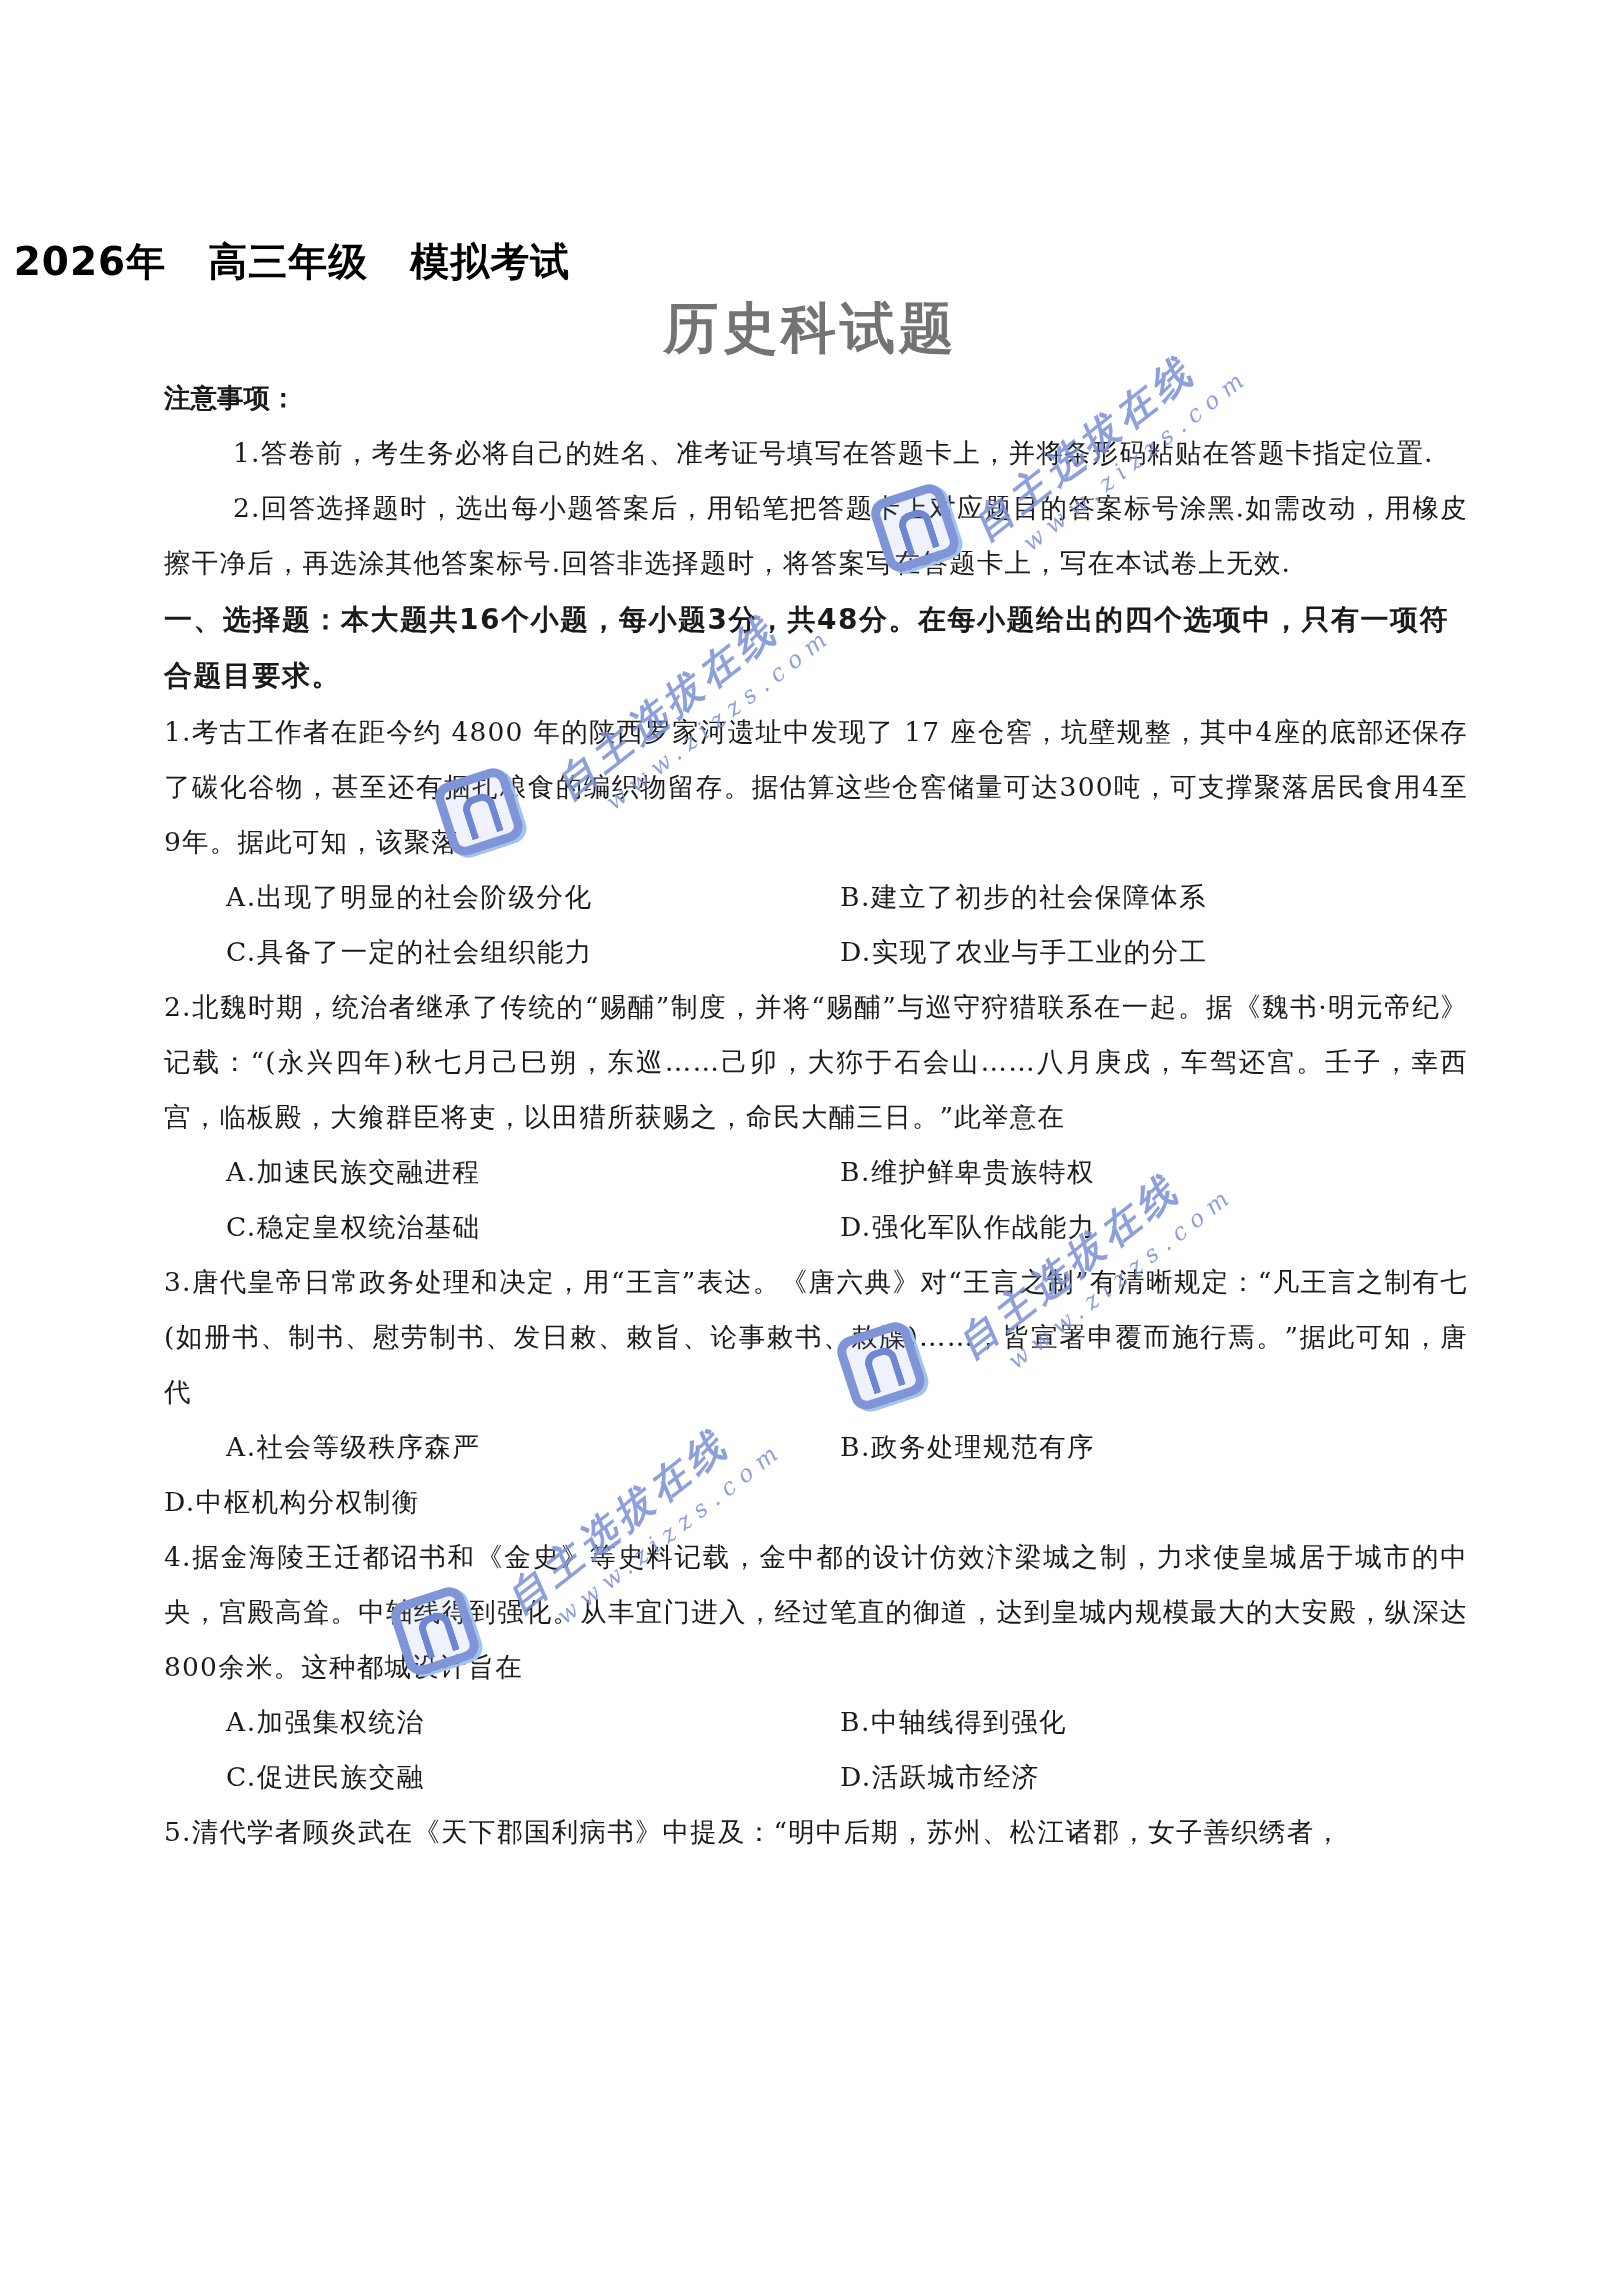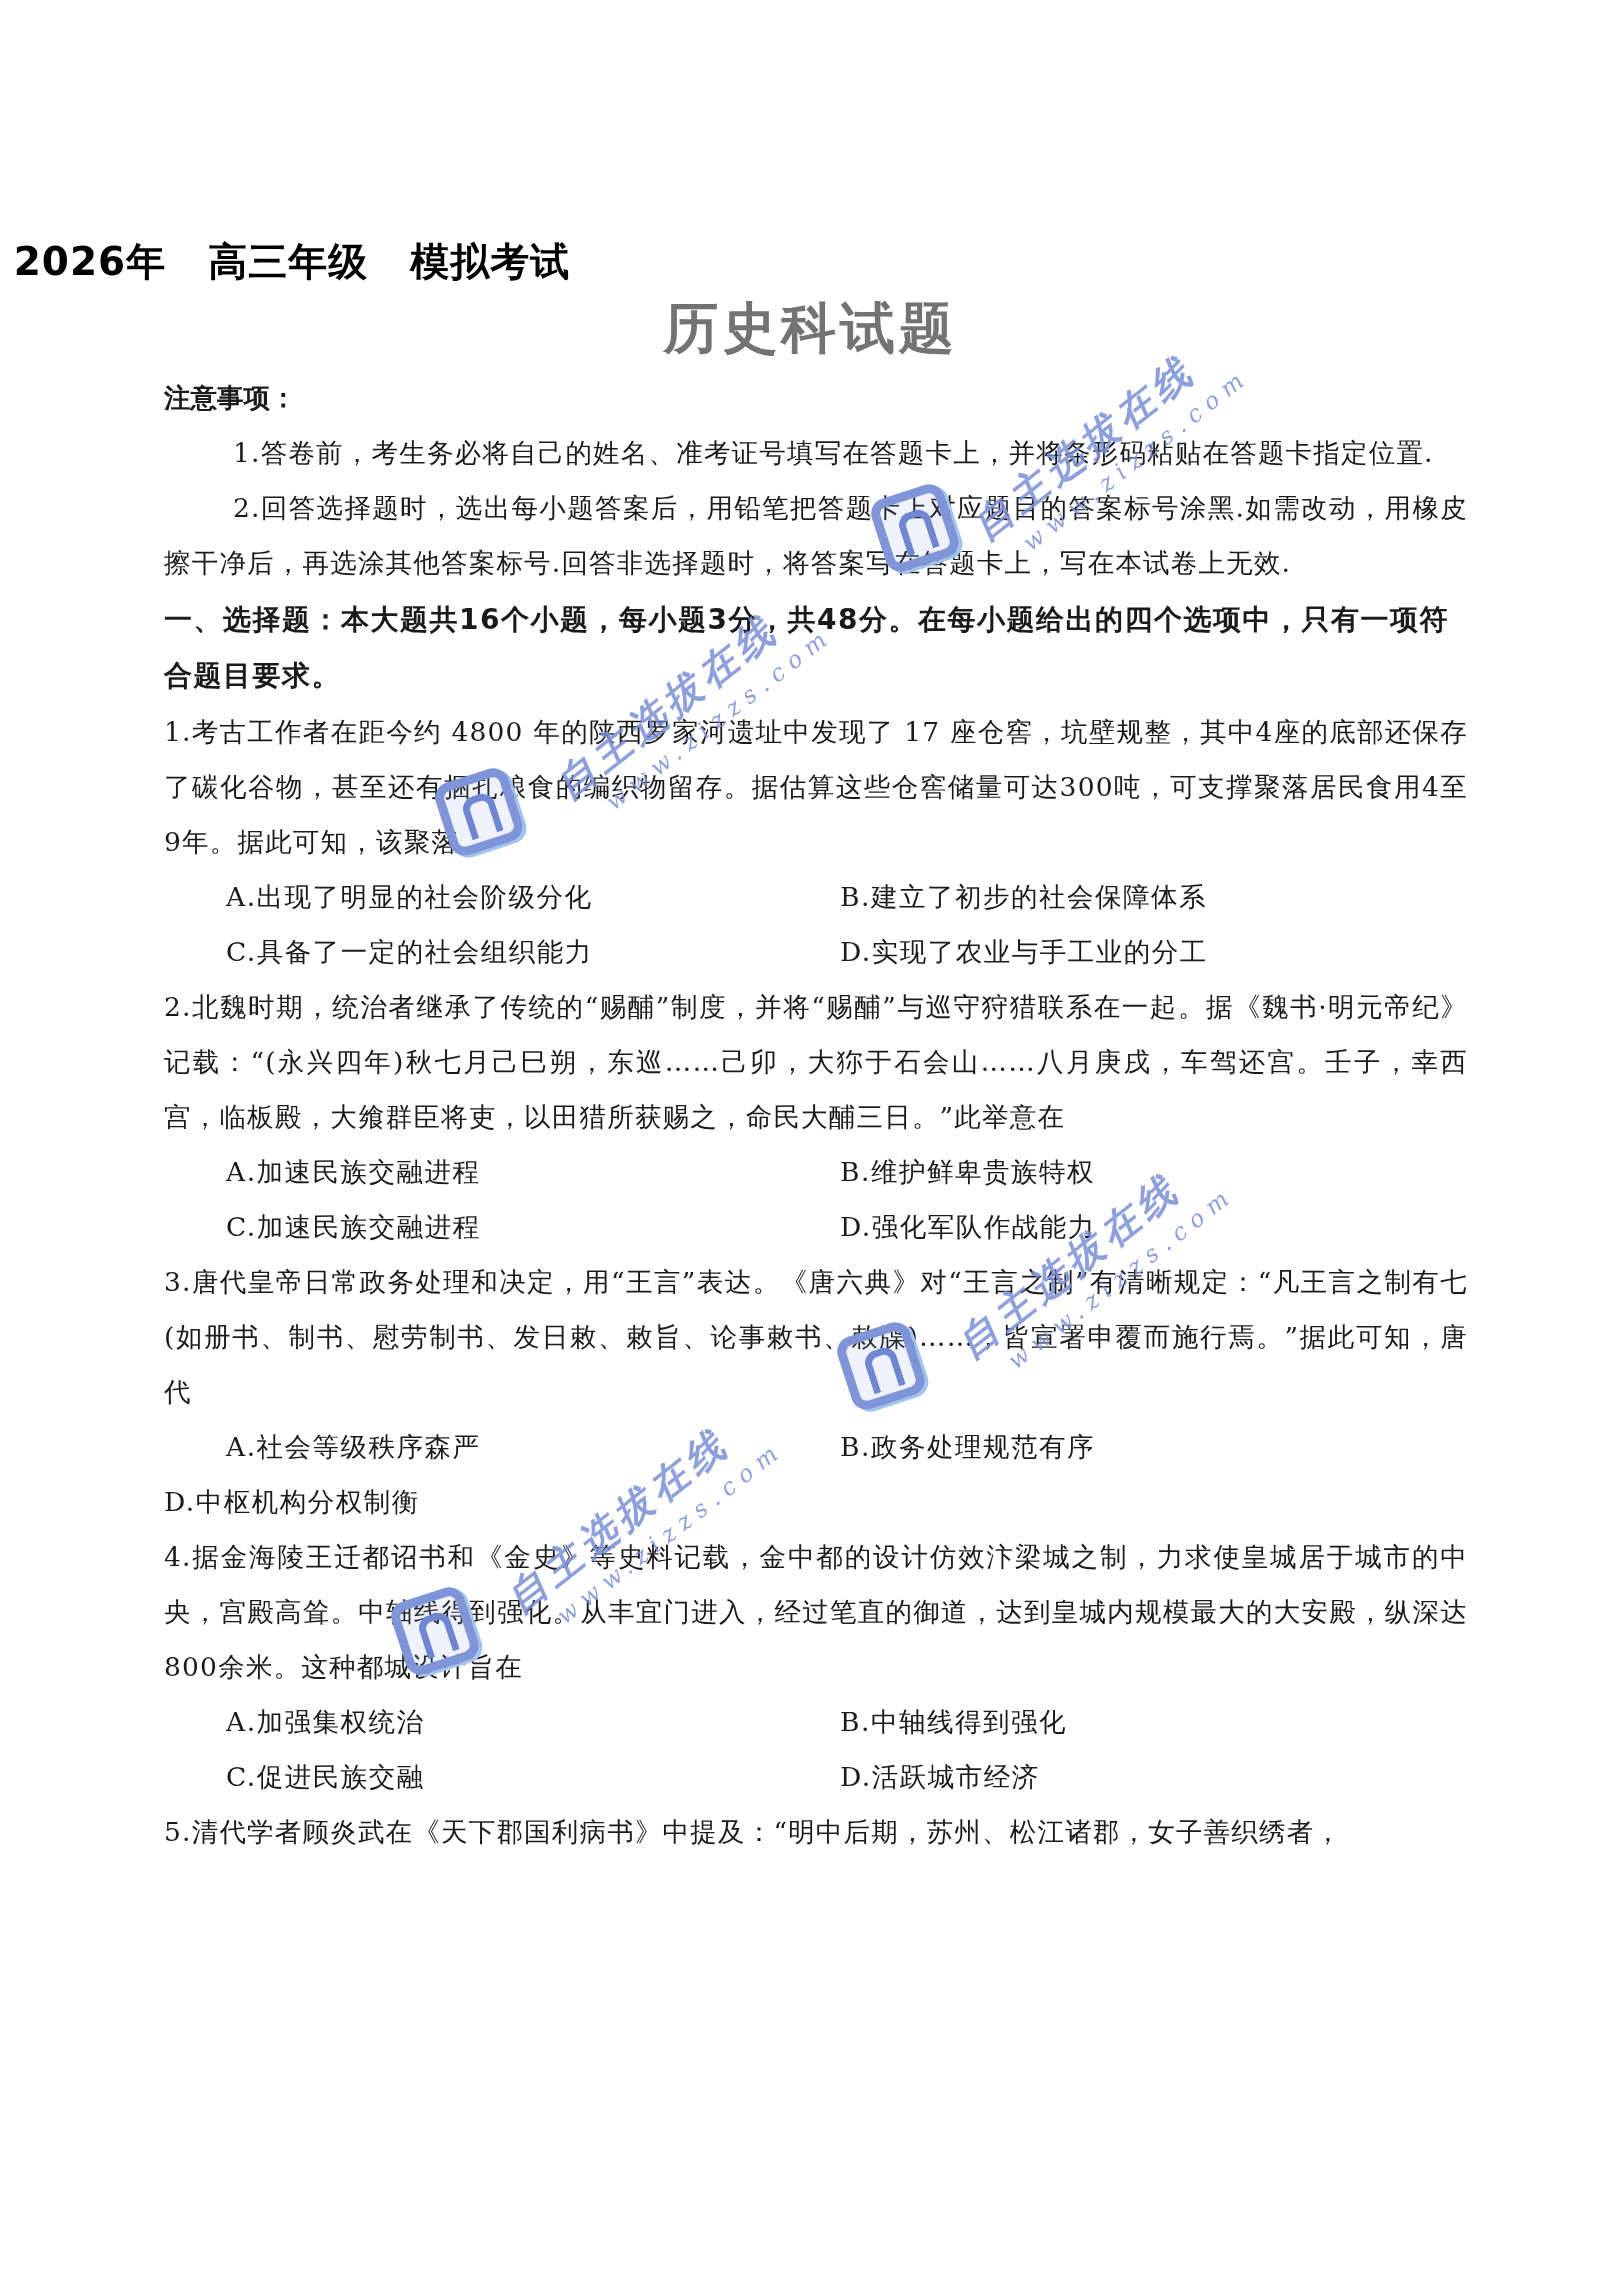--- a/index.html
+++ b/index.html
@@ -91,7 +91,7 @@
     <div class="options">
       <div class="option">A.加速民族交融进程</div>
       <div class="option right">B.维护鲜卑贵族特权</div>
-      <div class="option">C.加速民族交融进程</div>
+      <div class="option">C.稳定皇权统治基础</div>
       <div class="option right">D.强化军队作战能力</div>
     </div>
 

